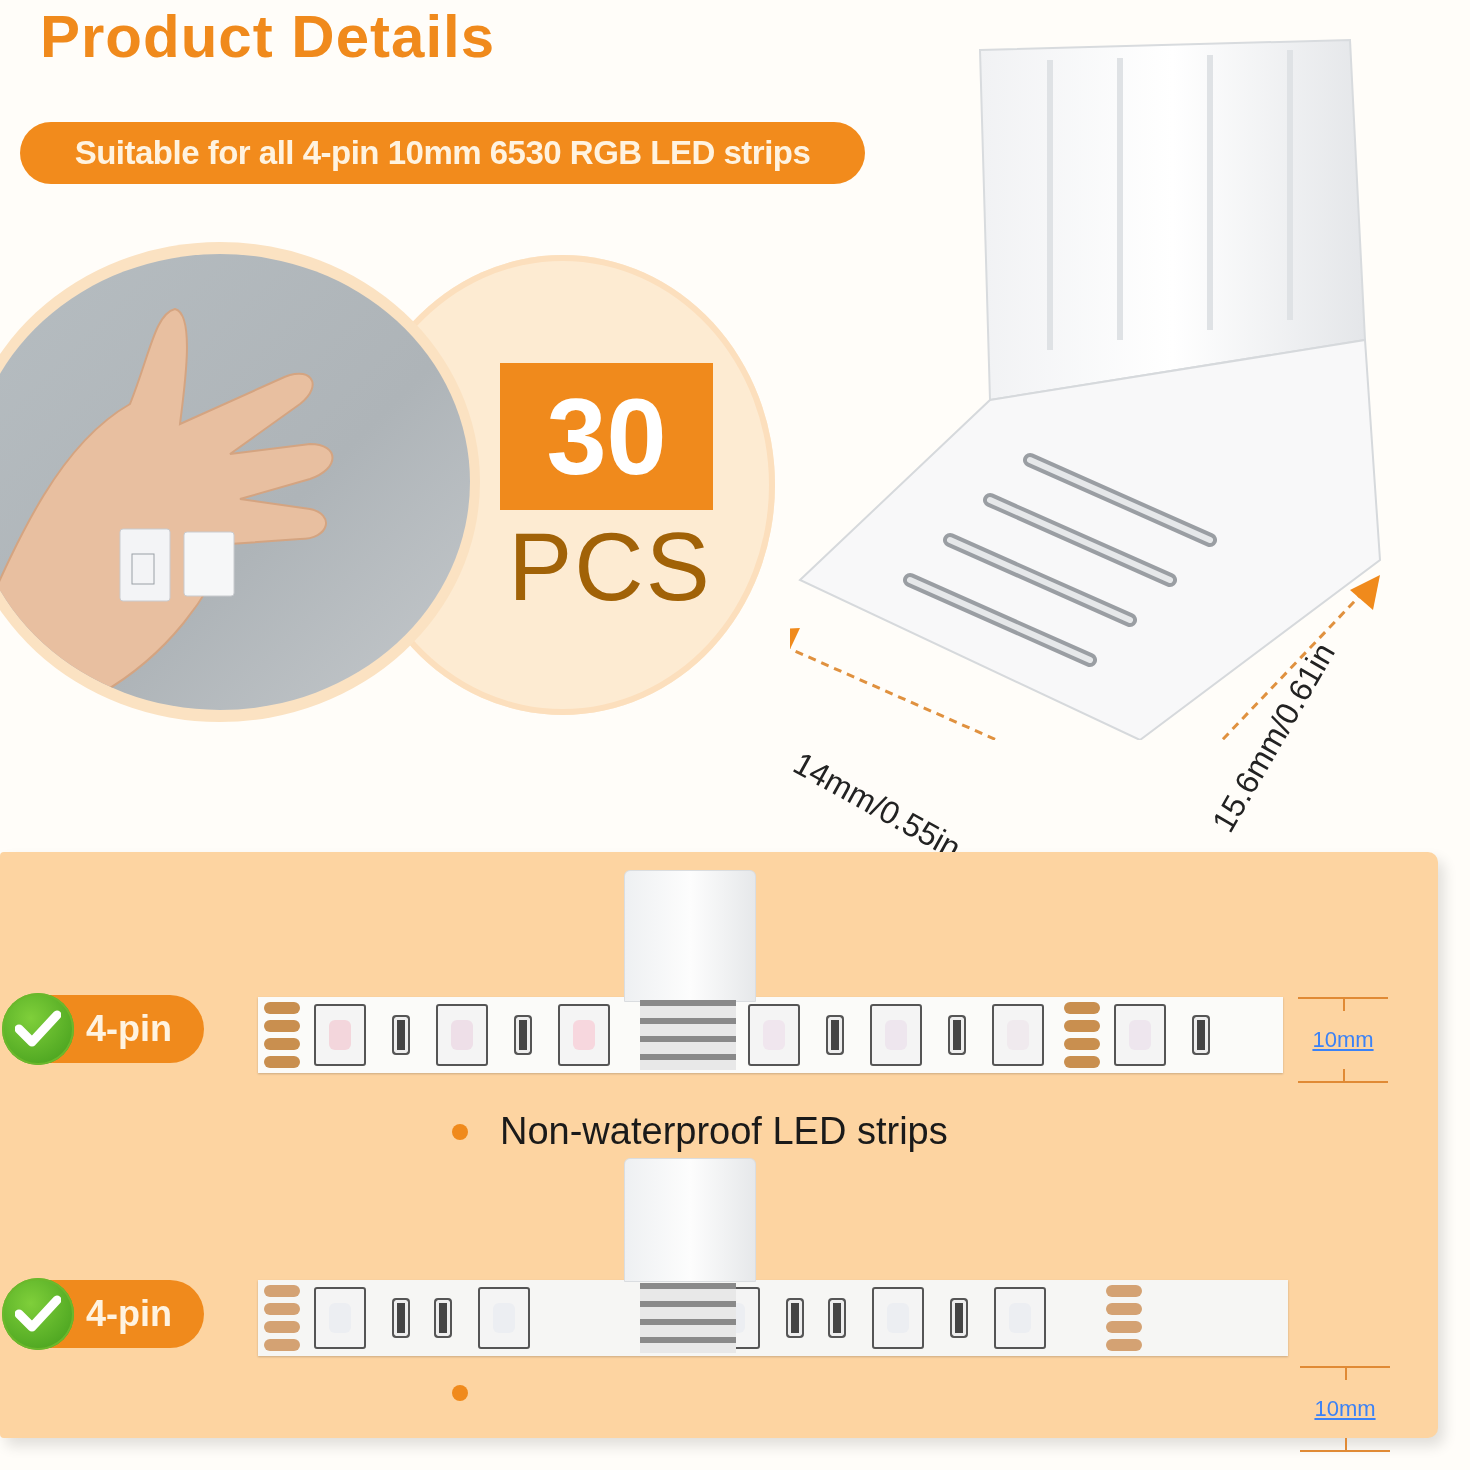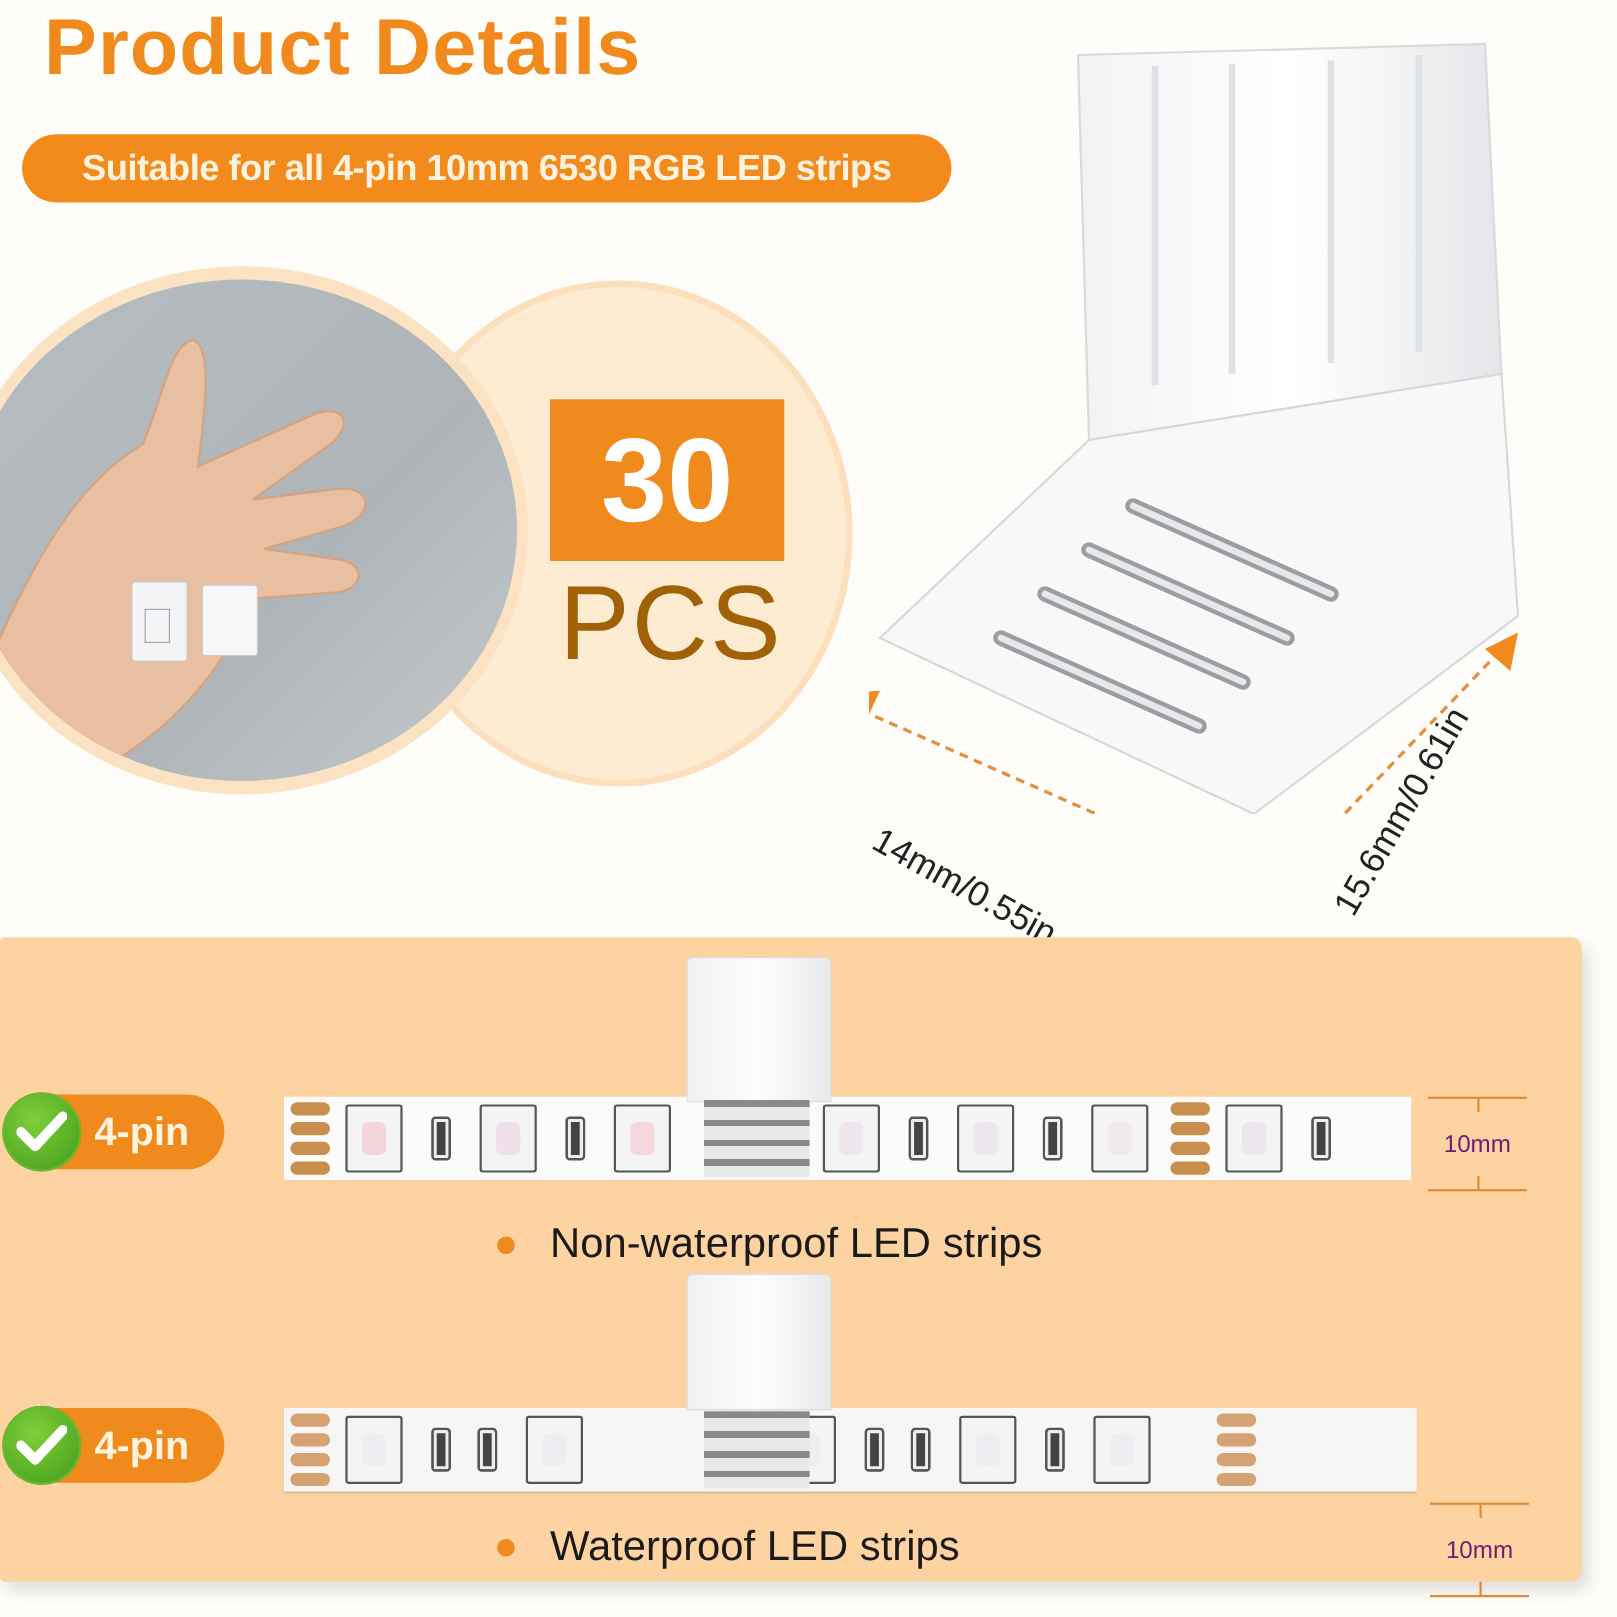--- a/index.html
+++ b/index.html
@@ -5,7 +5,7 @@
   html,body{margin:0;padding:0;}
   body{width:1470px;height:1470px;background:#fffdf9;position:relative;overflow:hidden;font-family:"Liberation Sans",sans-serif;}
   .abs{position:absolute;}
-  .title{left:40px;top:2px;font-size:72px;font-weight:bold;color:#f08a1c;letter-spacing:1px;white-space:nowrap;}
+  .title{left:40px;top:2px;font-size:60px;font-weight:bold;color:#f08a1c;letter-spacing:1px;white-space:nowrap;}
   .subtitle-pill{left:20px;top:122px;width:845px;height:62px;border-radius:31px;background:#f28b1c;display:flex;align-items:center;justify-content:center;color:#fff3e0;font-size:33px;font-weight:bold;letter-spacing:-0.5px;white-space:nowrap;}
   .circle-right{left:350px;top:255px;width:425px;height:460px;border-radius:50%;background:#fdebd2;box-shadow:0 0 0 6px #fcdfbd inset;}
   .circle-left{left:-40px;top:242px;width:520px;height:480px;border-radius:50%;background:#fbe2c2;overflow:hidden;}

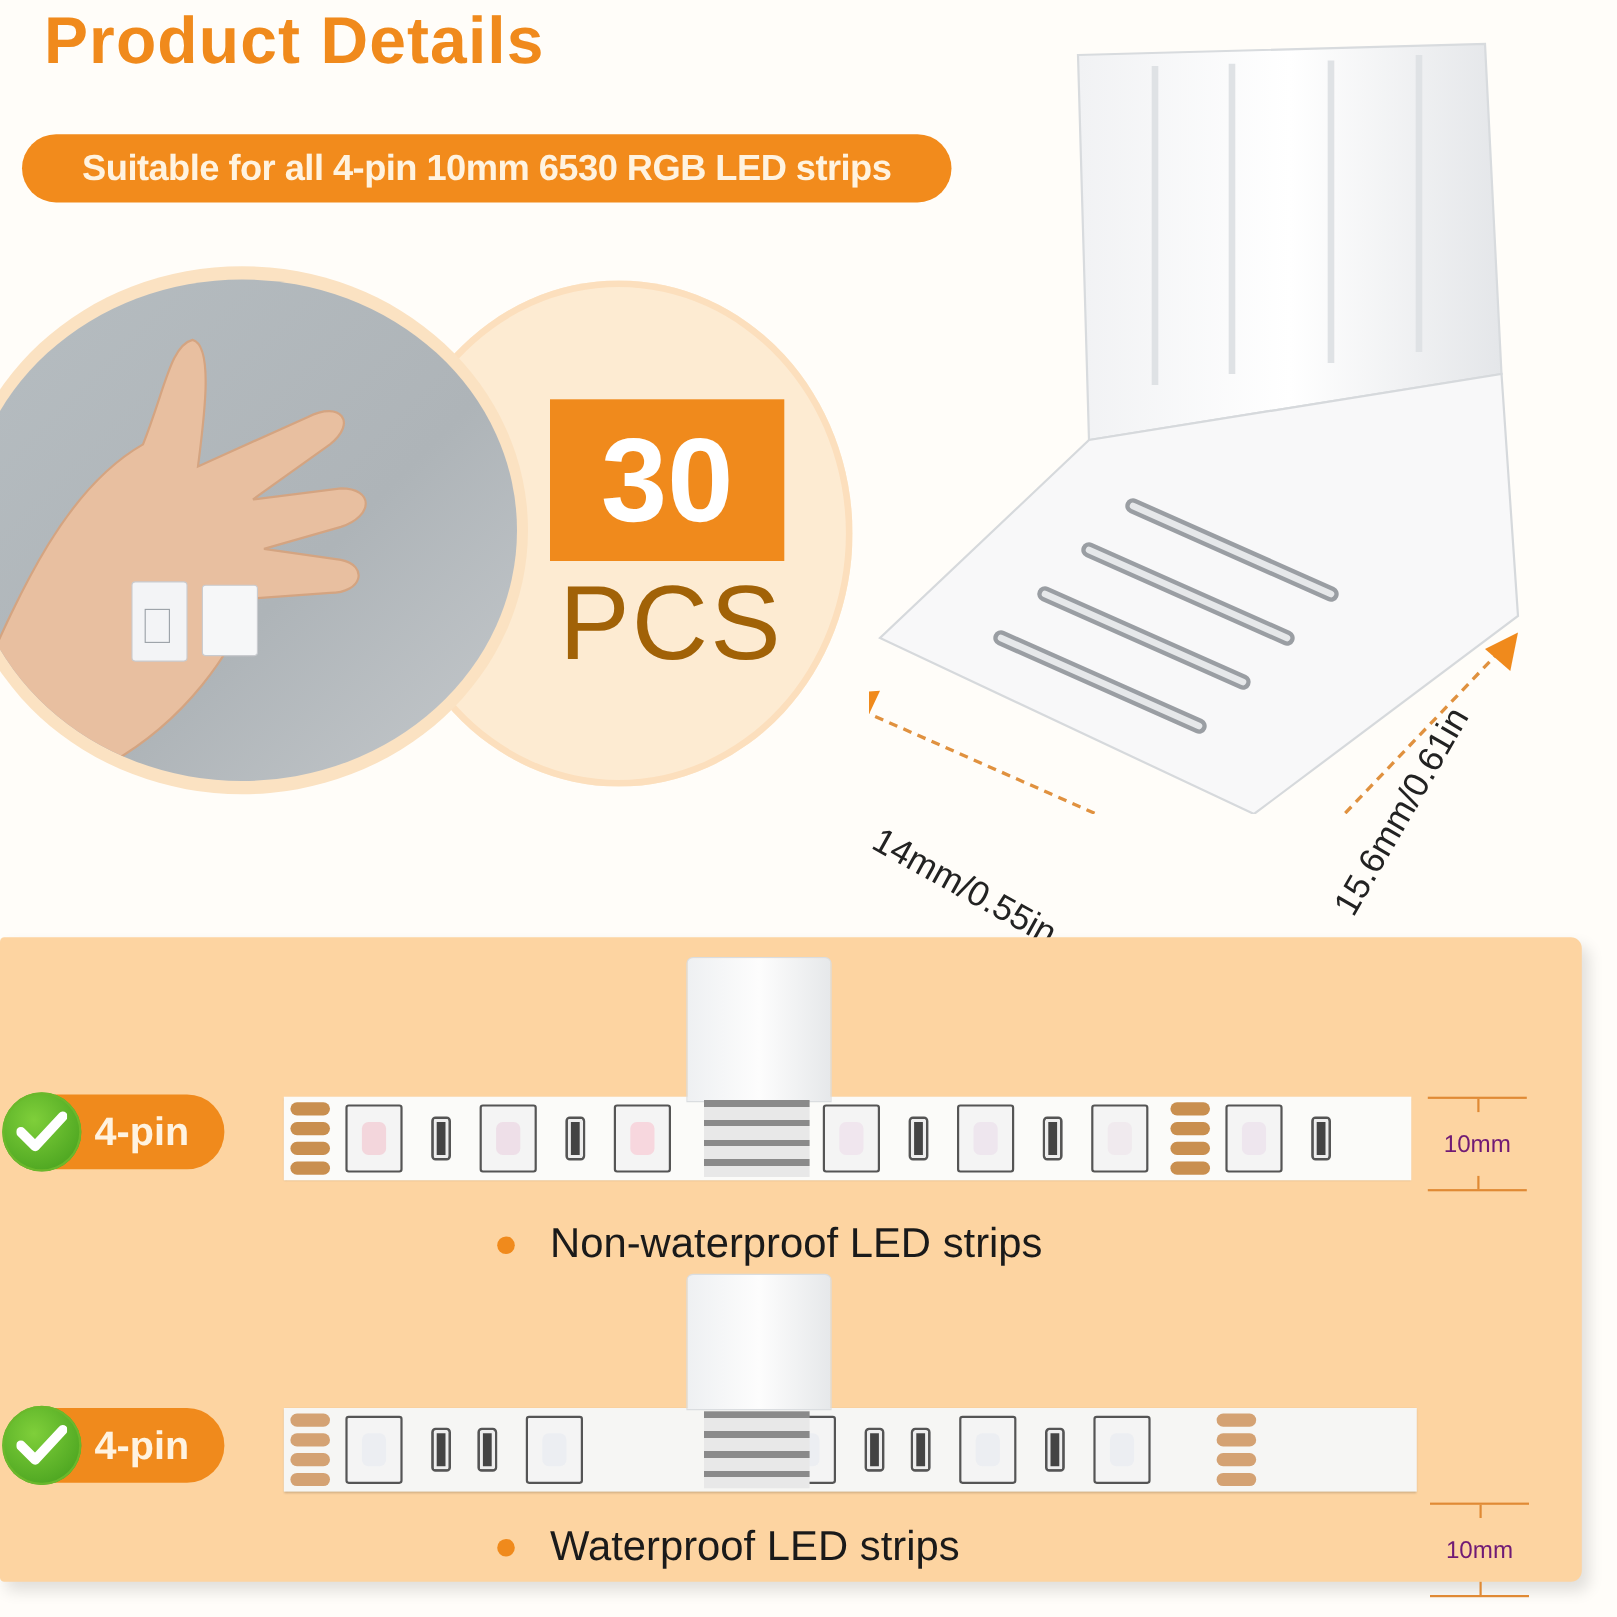--- a/index.html
+++ b/index.html
@@ -29,7 +29,7 @@
   .res{width:14px;height:36px;border:2px solid #555;border-radius:4px;margin:0 12px;background:#444;box-shadow:0 0 0 3px #eee inset;}
   .clip-top{width:130px;height:130px;background:linear-gradient(90deg,#eef0f2,#fdfdfd,#e6e8ea);border-radius:6px 6px 0 0;border:1px solid #dadde0;}
   .clip-mid{width:96px;height:70px;background:repeating-linear-gradient(180deg,#8a8a8a 0 6px,#e8e8e8 6px 18px);}
-  .measure{width:90px;height:82px;border-top:2px solid #e08a35;border-bottom:2px solid #e08a35;display:flex;align-items:center;justify-content:center;font-size:22px;color:#701a75;position:relative;}
+  .measure{width:90px;height:82px;border-top:2px solid #e08a35;border-bottom:2px solid #e08a35;display:flex;align-items:center;justify-content:center;font-size:22px;color:#3b82f6;position:relative;text-decoration:underline;}
   .measure:before,.measure:after{content:"";position:absolute;left:45px;width:2px;height:12px;background:#e08a35;}
   .measure:before{top:0;}
   .measure:after{bottom:0;}

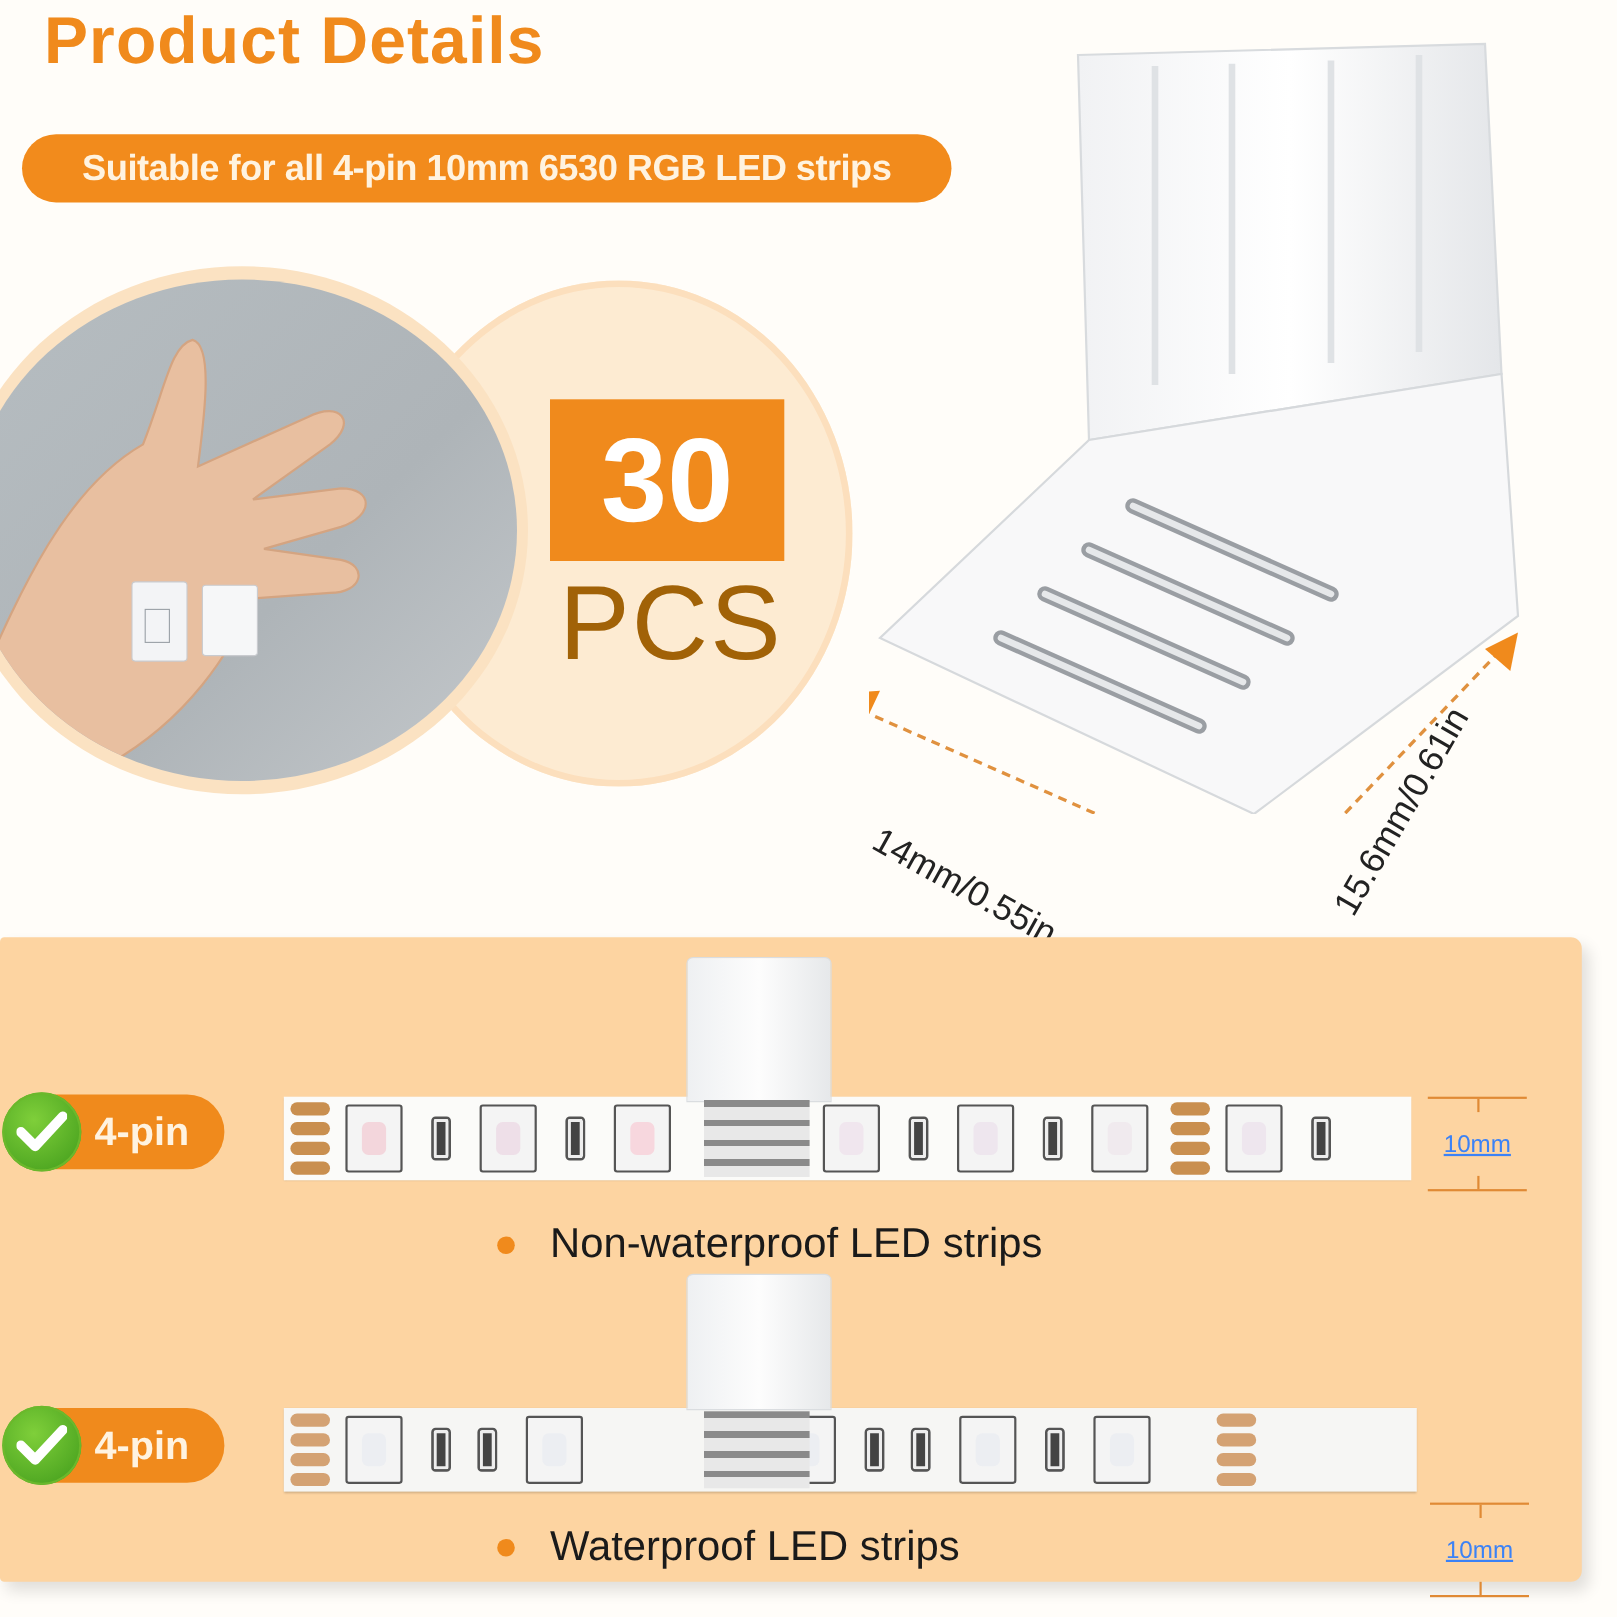--- a/index.html
+++ b/index.html
@@ -211,7 +211,6 @@
 </div>
 <div class="abs bullet" style="left:452px;top:1385px;">
   <span class="dot"></span>
-  <span>Waterproof LED strips</span>
 </div>
 
 </body></html>

